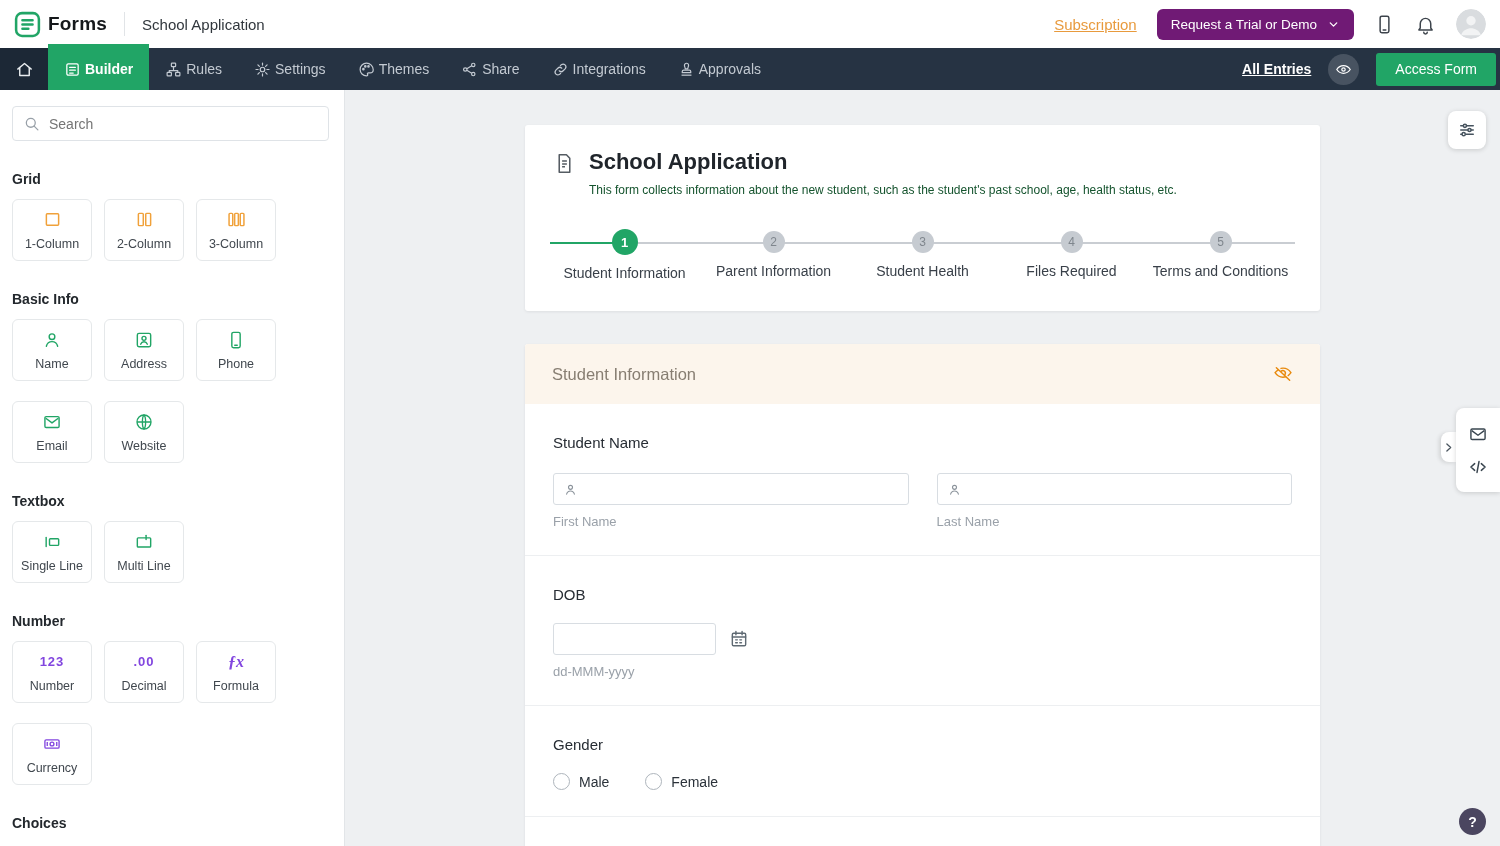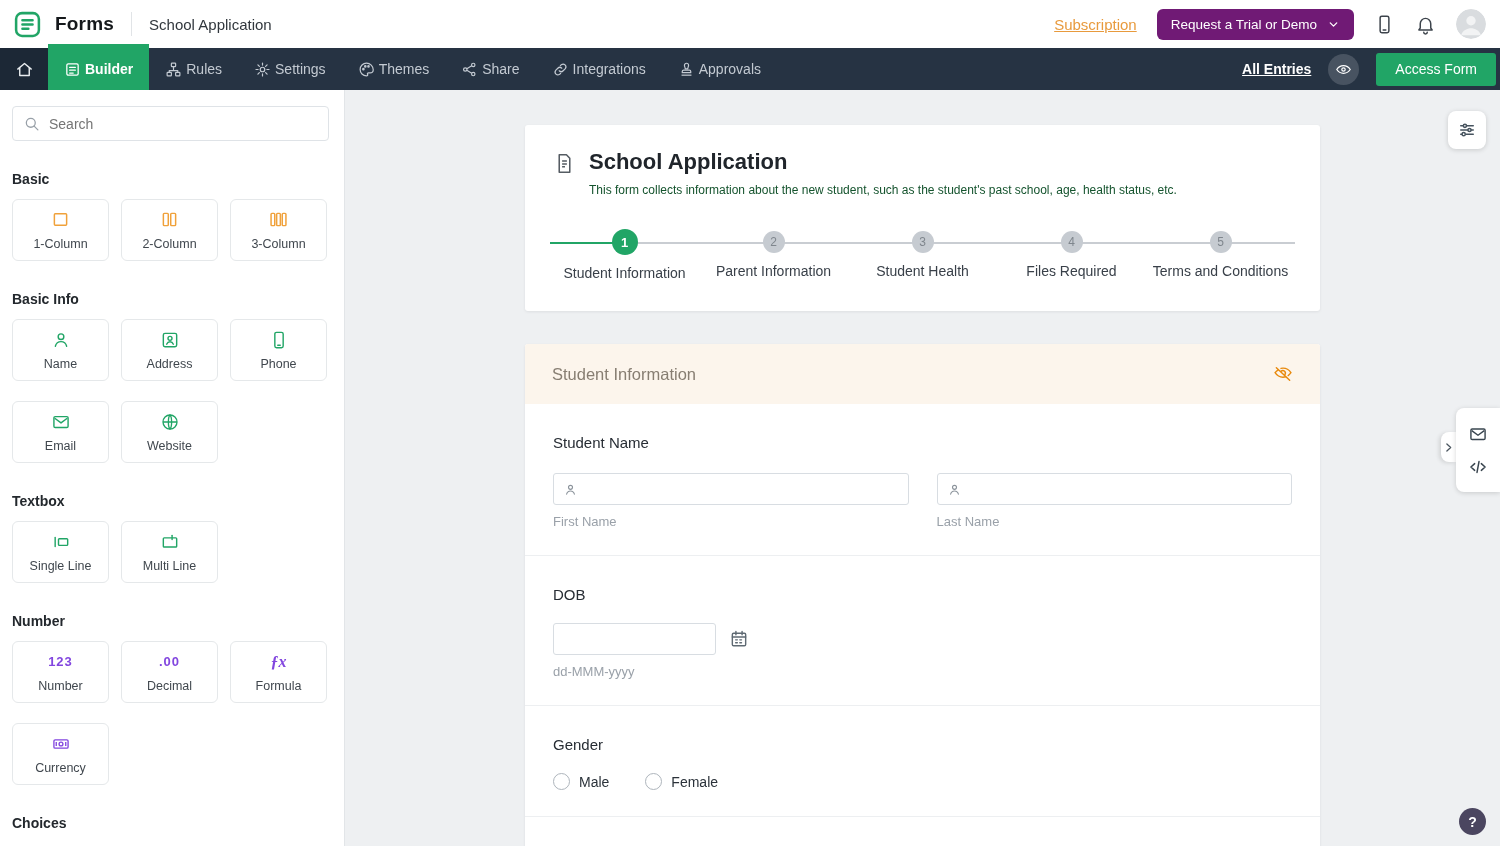--- a/index.html
+++ b/index.html
@@ -11,7 +11,7 @@
 
   
   .topbar{height:48px;flex:0 0 48px;display:flex;align-items:center;padding:0 14px;background:#fff}
-  .logo-wrap{display:flex;align-items:center;gap:14px;cursor:pointer}
+  .logo-wrap{display:flex;align-items:center;gap:7px;cursor:pointer}
   .app-name{font-size:19px;font-weight:700;color:#15181b;letter-spacing:.2px}
   .topbar-sep{width:1px;height:24px;background:#e1e4e7;margin:0 17px}
   .form-name-top{font-size:15px;color:#31373d}

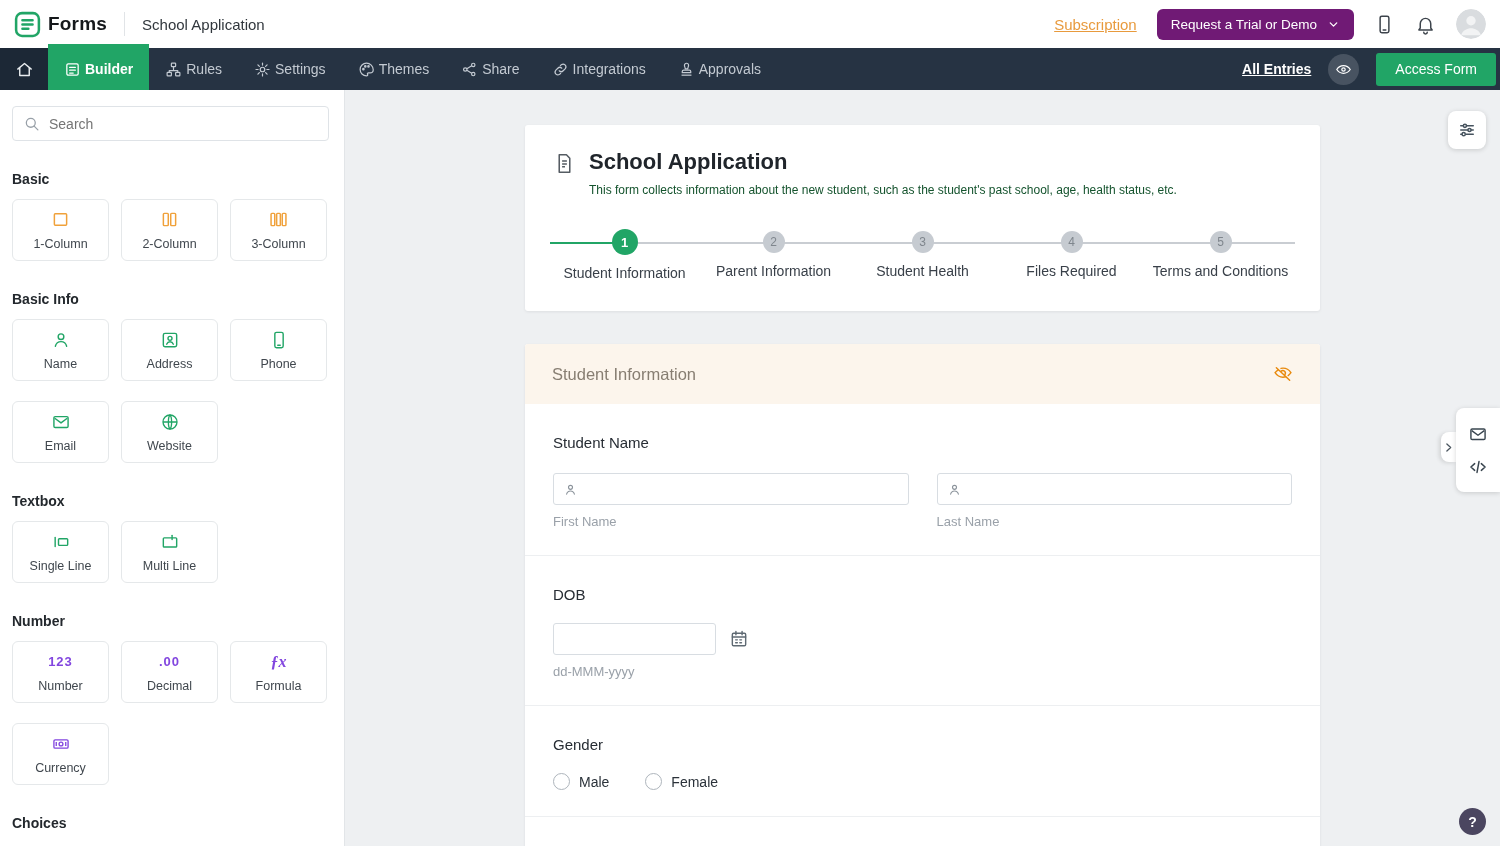--- a/index.html
+++ b/index.html
@@ -256,7 +256,7 @@
 
       <div class="fields-scroll">
 
-        <div class="side-section-title">Basic</div>
+        <div class="side-section-title">Grid</div>
         <div class="cards">
           <div class="field-card">
             <span class="ic-orange">

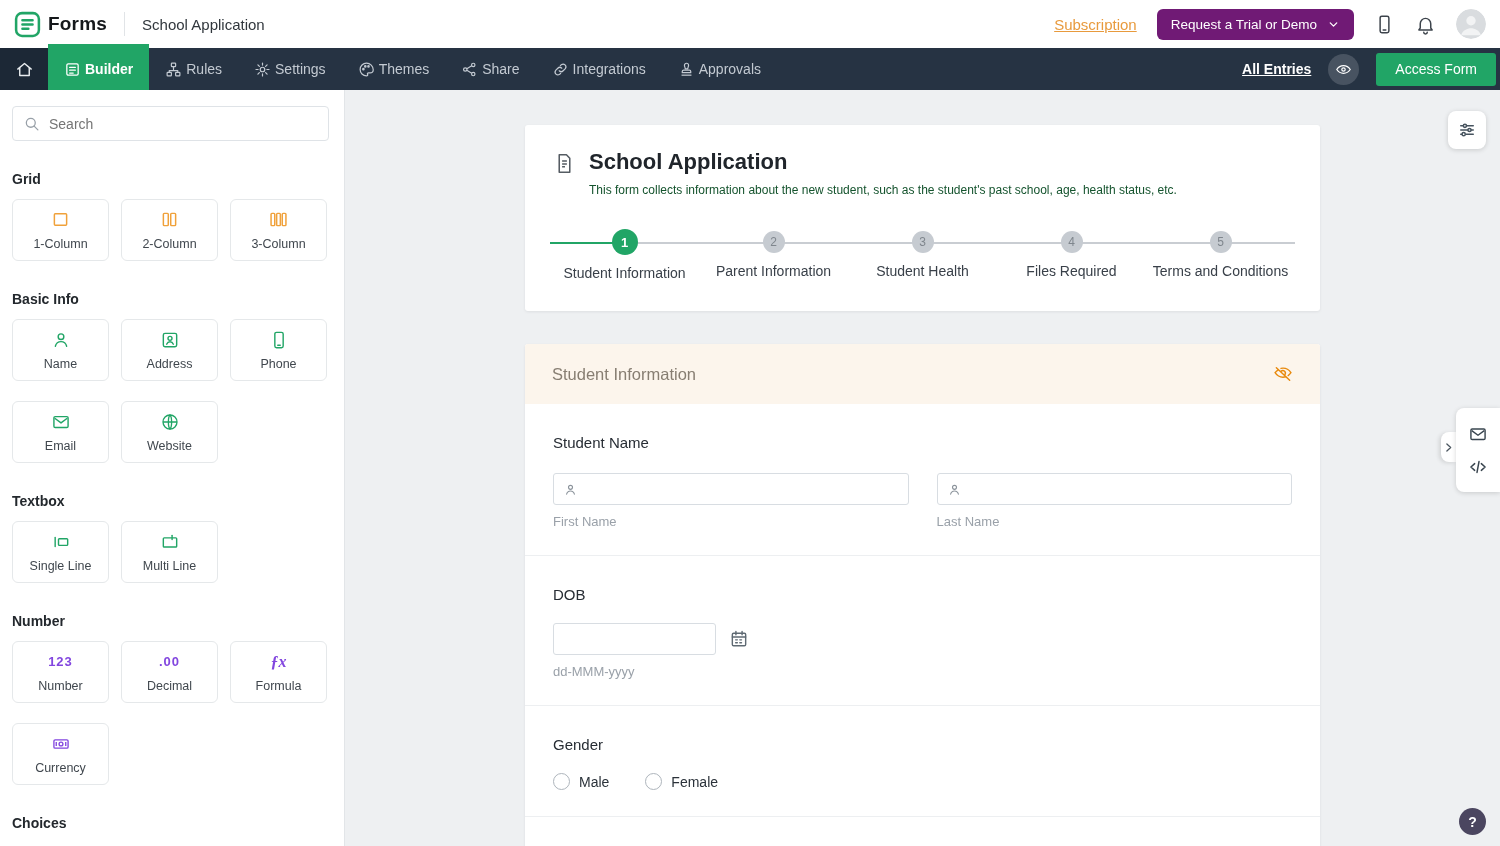--- a/index.html
+++ b/index.html
@@ -42,7 +42,7 @@
   .fields-scroll{padding:0 15px 0 12px}
   .side-section-title{font-size:14px;font-weight:700;color:#23282d;margin-top:30px}
   .cards{display:flex;flex-wrap:wrap;gap:20px 12px;margin-top:12px}
-  .field-card{width:97px;height:62px;border:1px solid #e5e8ea;border-radius:6px;background:#fff;display:flex;flex-direction:column;align-items:center;justify-content:center;gap:7px;cursor:grab}
+  .field-card{width:80px;height:62px;border:1px solid #e5e8ea;border-radius:6px;background:#fff;display:flex;flex-direction:column;align-items:center;justify-content:center;gap:7px;cursor:grab}
   .field-card .flabel{font-size:12.5px;color:#40474e}
   .ic-orange{color:#f0a13a}
   .ic-green{color:#21a566}

